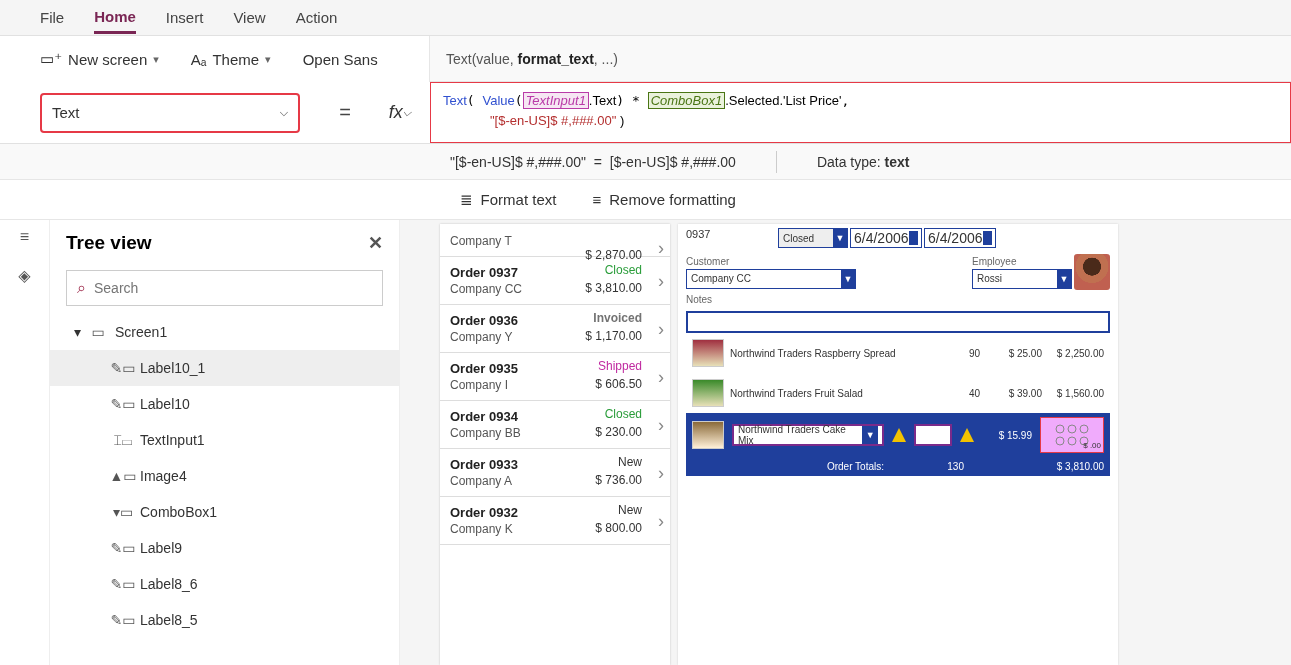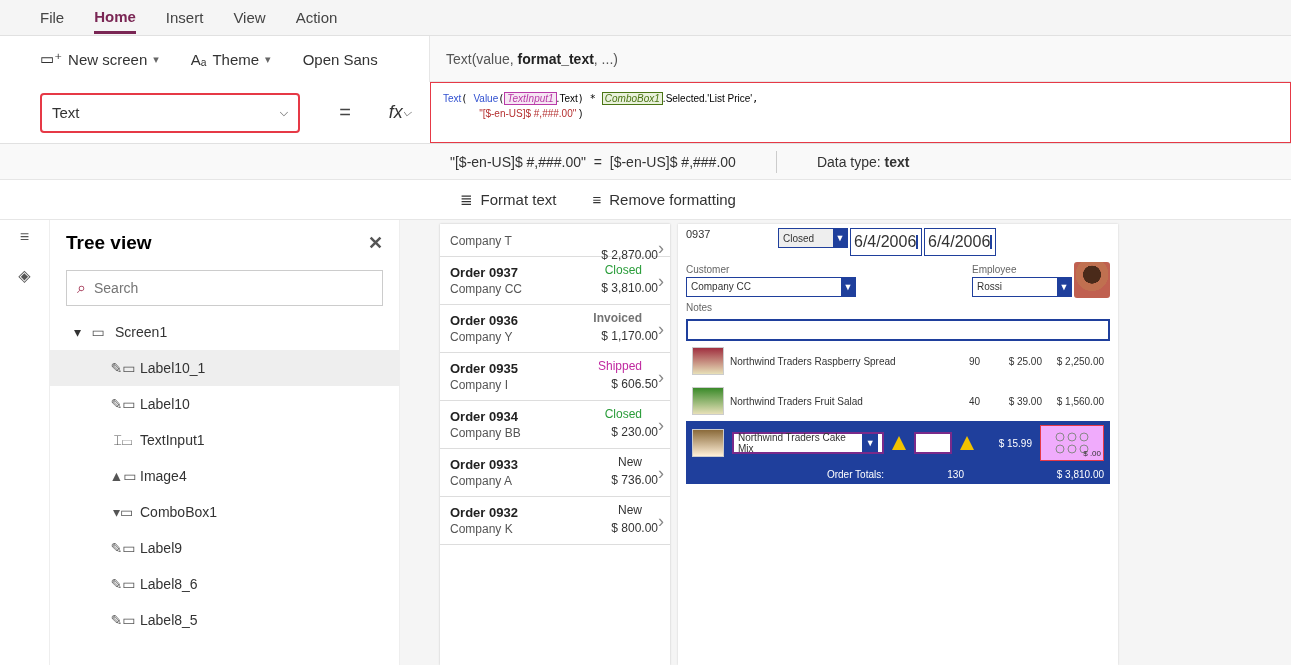--- a/index.html
+++ b/index.html
@@ -24,7 +24,7 @@
   .prop-select { flex: 1; height: 40px; border: 2px solid #e63946; border-radius: 4px; display: flex; align-items: center; justify-content: space-between; padding: 0 10px; font-size: 15px; color: #333; background: #fff; }
   .eq-cell { width: 50px; display: flex; align-items: center; justify-content: center; font-size: 20px; color: #444; }
   .fx-cell { width: 60px; display: flex; align-items: center; justify-content: center; font-style: italic; font-family: "Segoe UI", serif; font-size: 18px; color: #333; }
-  .fx-box { flex: 1; position: relative; border: 1px solid #e63946; border-top-width: 1px; border-bottom-width: 1px; padding: 8px 12px; font-family: Consolas, monospace; font-size: 10px; line-height: 1.5; background: #fff; }
+  .fx-box { flex: 1; position: relative; border: 1px solid #e63946; border-top-width: 1px; border-bottom-width: 1px; padding: 8px 12px; font-family: Consolas, monospace; font-size: 13px; line-height: 1.5; background: #fff; }
   .fx-box .kw { color: #3050d0; }
   .fx-box .ref1 { color: #b93aa8; font-style: italic; border: 1px solid #b93aa8; background: #f6e6f3; padding: 0 2px; }
   .fx-box .ref2 { color: #4a7514; font-style: italic; border: 1px solid #4a7514; background: #eaf2dc; padding: 0 2px; }

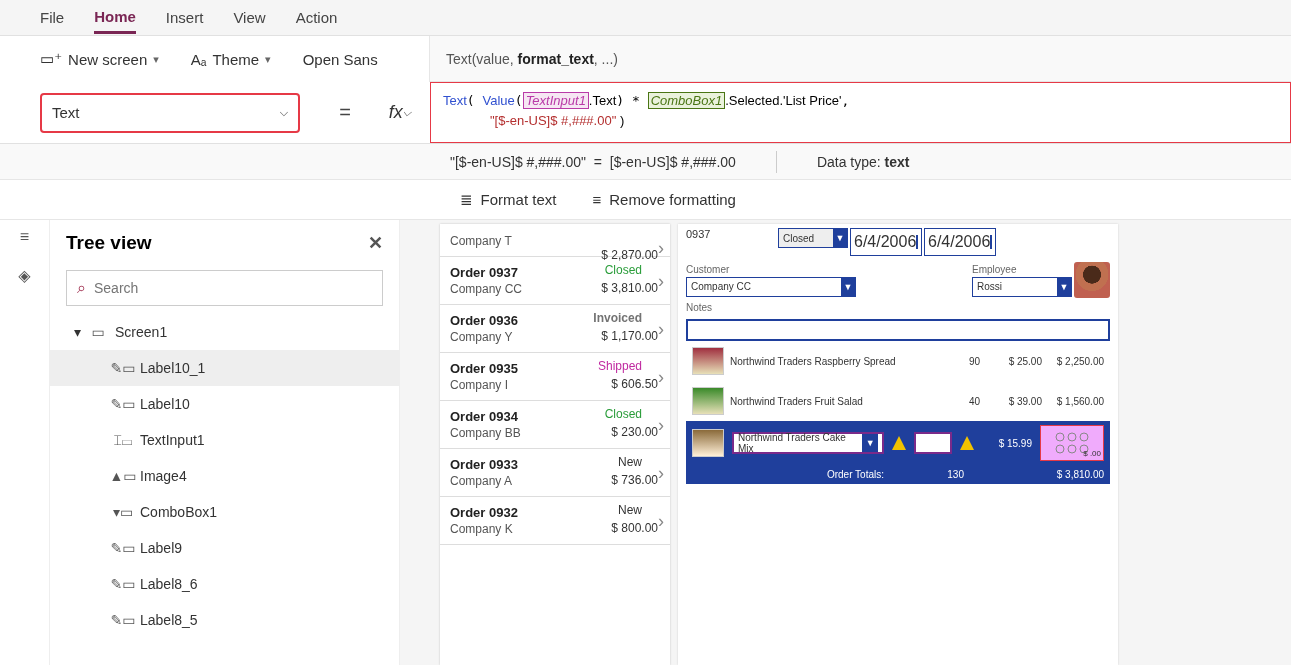--- a/index.html
+++ b/index.html
@@ -74,7 +74,7 @@
   .ddl { height: 20px; border: 1px solid #1f3f9c; display: flex; align-items: center; justify-content: space-between; padding: 0 4px; font-size: 10px; background: #fff; min-width: 70px; }
   .ddl .arrow { width: 14px; height: 18px; background: #1f3f9c; color: #fff; display: flex; align-items: center; justify-content: center; font-size: 9px; margin-right: -4px; }
   .ddl.closed { background: #eee; }
-  .date { width: 72px; height: 28px; border: 1px solid #1f3f9c; display: flex; align-items: center; justify-content: space-between; padding: 0 3px; font-size: 16px; }
+  .date { width: 72px; height: 20px; border: 1px solid #1f3f9c; display: flex; align-items: center; justify-content: space-between; padding: 0 3px; font-size: 14px; }
   .date .cal { width: 14px; height: 14px; background: #1f3f9c; }
   .avatar { width: 36px; height: 36px; border-radius: 3px; background: radial-gradient(circle at 50% 35%, #4a2a1a 30%, #c07050 31% 55%, #c06050 56%); }
   .notes-box { width: 100%; height: 22px; border: 2px solid #1f3f9c; margin-top: 4px; }

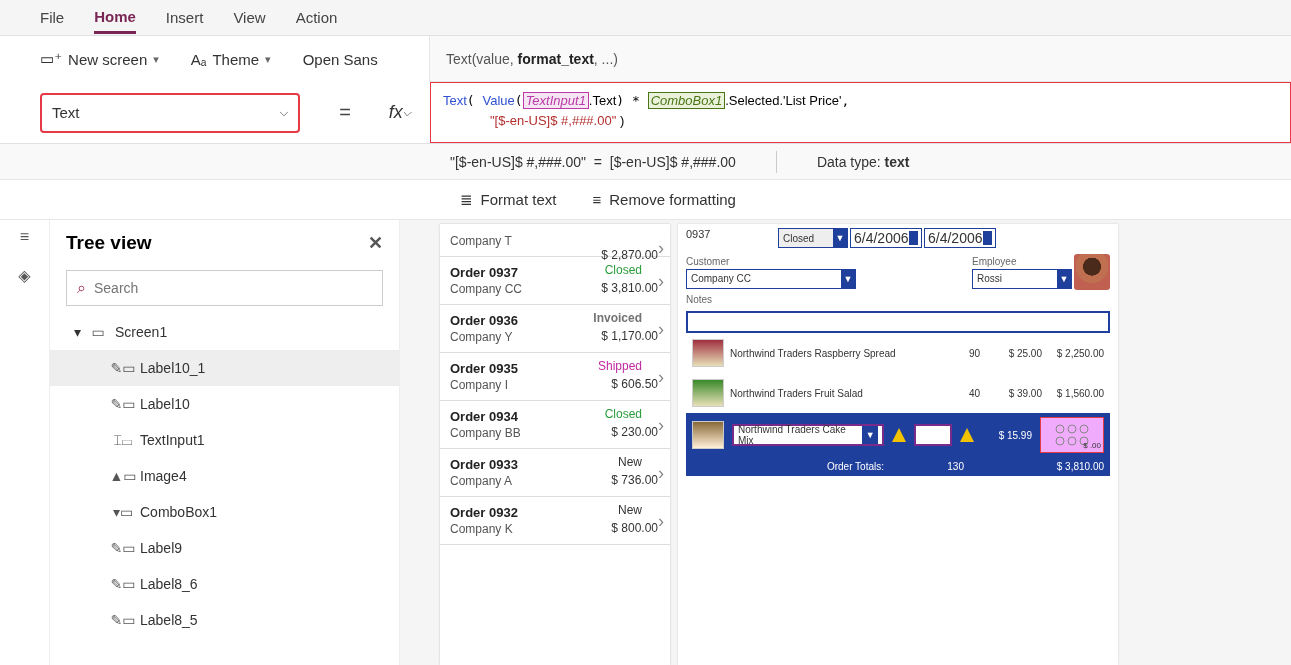--- a/index.html
+++ b/index.html
@@ -59,7 +59,7 @@
   .order-item { border-bottom: 1px solid #ddd; padding: 8px 10px; position: relative; }
   .order-item .title { font-weight: 600; font-size: 13px; color: #222; }
   .order-item .company { font-size: 12px; color: #555; margin-top: 2px; }
-  .order-item .amt { position: absolute; right: 12px; top: 24px; font-size: 12px; color: #333; }
+  .order-item .amt { position: absolute; right: 28px; top: 24px; font-size: 12px; color: #333; }
   .order-item .status { position: absolute; right: 28px; top: 6px; font-size: 12px; }
   .order-item .chev { position: absolute; right: 6px; top: 14px; color: #888; font-size: 18px; }
   .st-closed { color: #2a9d3a; }

